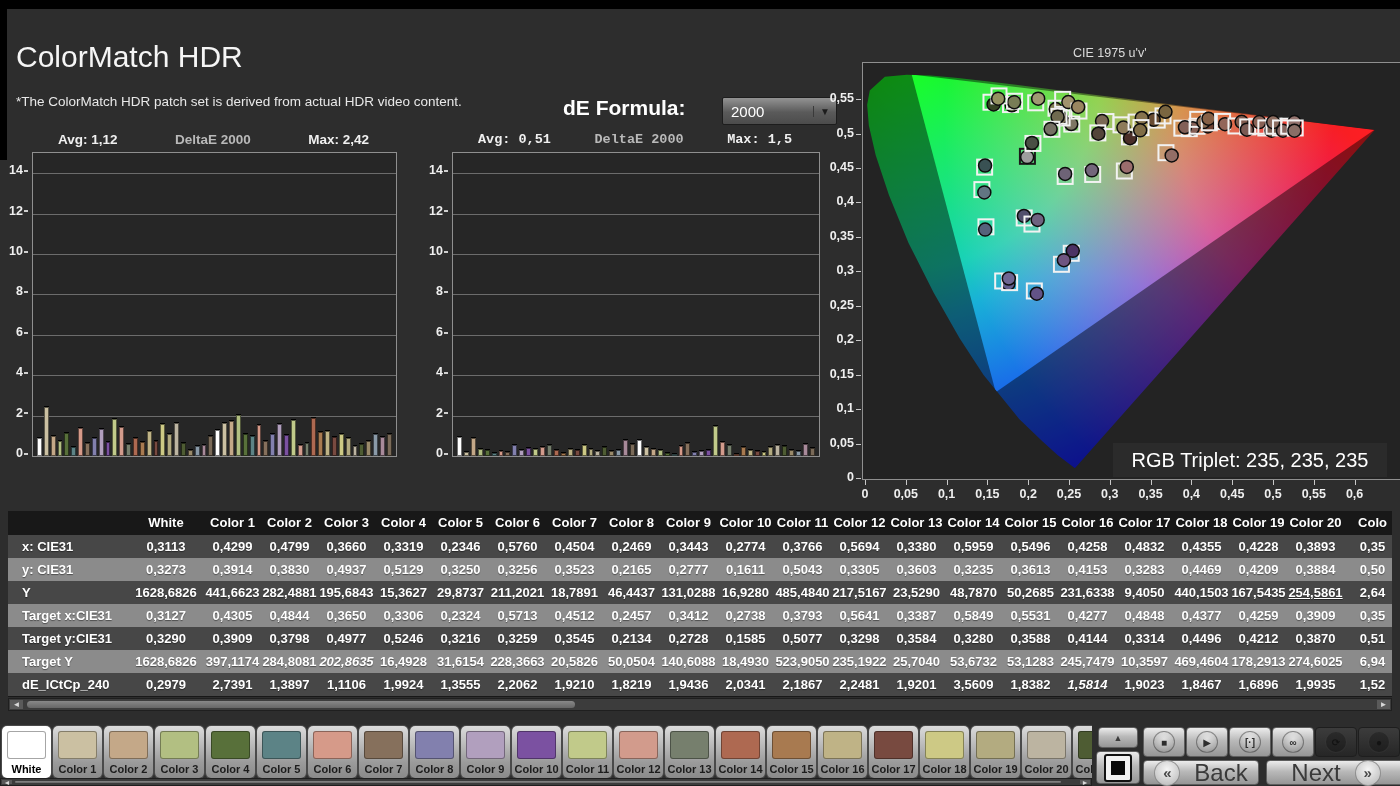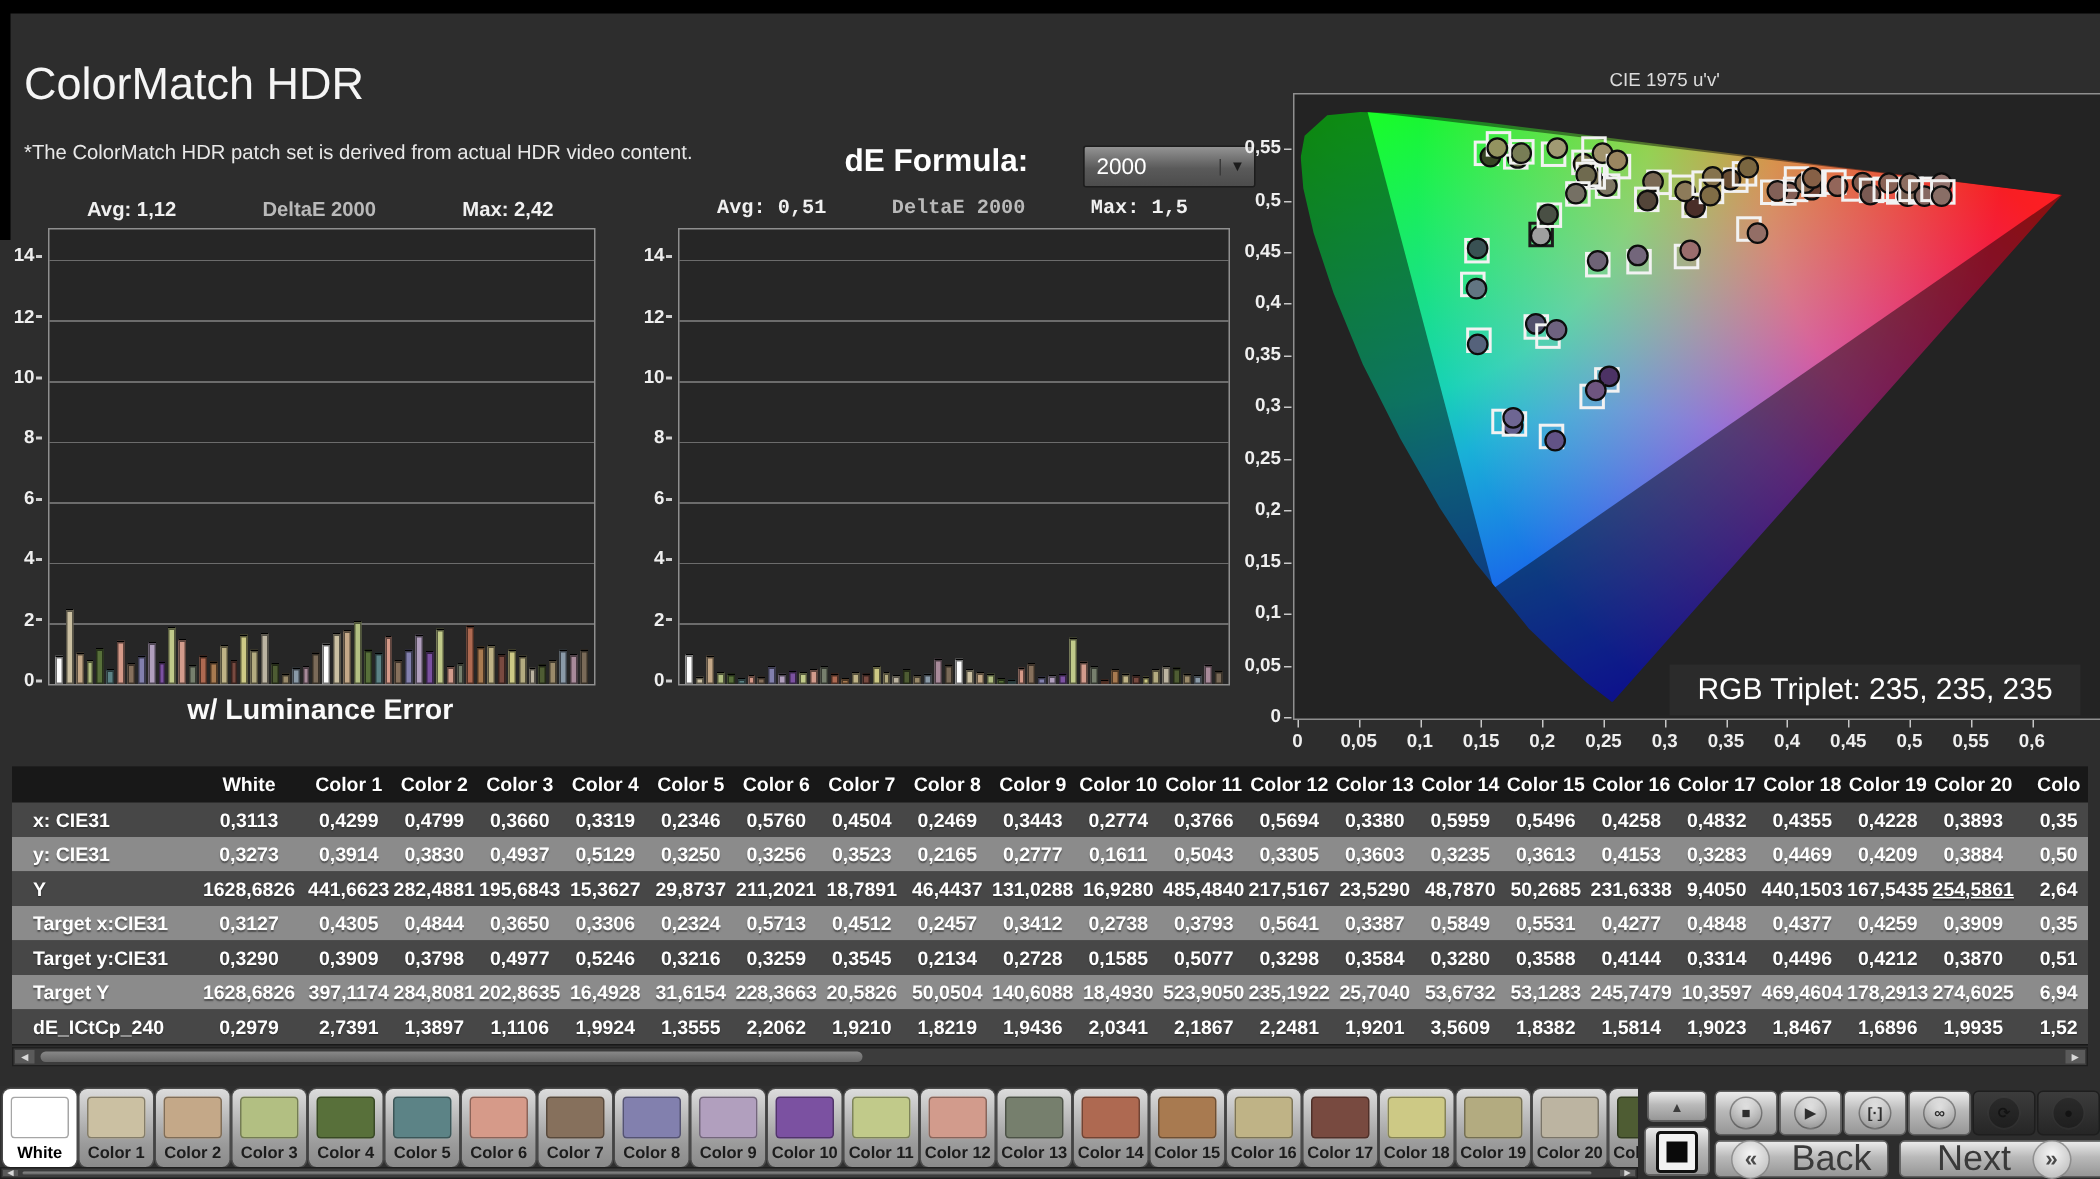--- a/index.html
+++ b/index.html
@@ -155,7 +155,6 @@
       <div class="ytick" style="right: 2px; top: 51.6px;">12<span class="dash"></span></div>
       <div class="ytick" style="right: 2px; top: 11.2px;">14<span class="dash"></span></div>
     </div>
-  <div class="abs caption" style="left:32px;width:363px;">w/ Luminance Error</div>
 
   <div class="abs stats-row" style="left:452px;width:366px;font-family:Liberation Mono, monospace;">
     <span>Avg: 0,51</span>

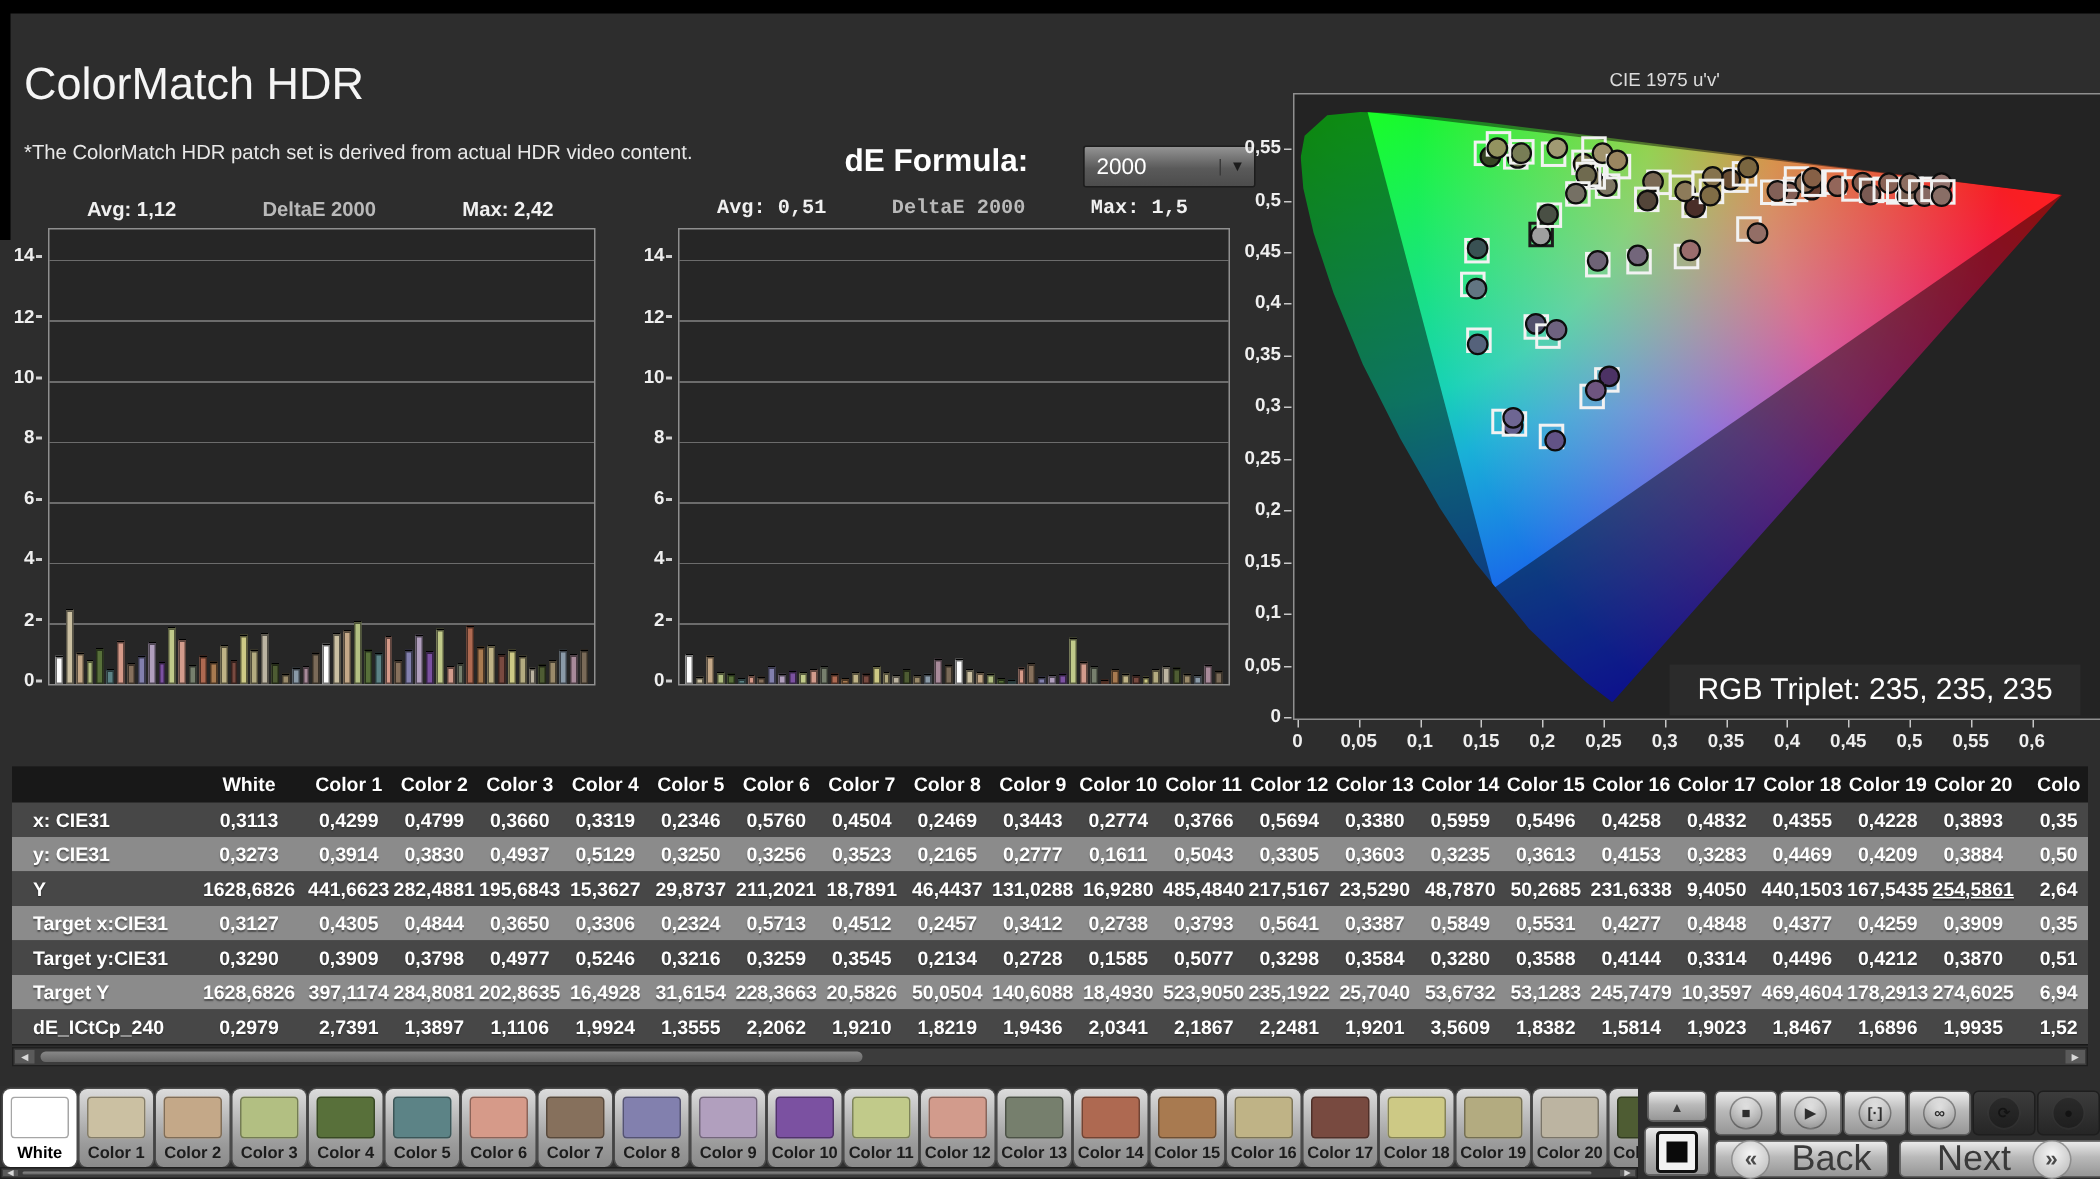--- a/index.html
+++ b/index.html
@@ -583,7 +583,7 @@
         <div class="tcell" style="width: 76px;">1628,6826</div>
         <div class="tcell" style="width: 57px;">397,1174</div>
         <div class="tcell" style="width: 57px;">284,8081</div>
-        <div class="tcell" style="width: 57px;">202,8635</div>
+        <div class="tcell" style="width: 57px; font-style: italic;">202,8635</div>
         <div class="tcell" style="width: 57px;">16,4928</div>
         <div class="tcell" style="width: 57px;">31,6154</div>
         <div class="tcell" style="width: 57px;">228,3663</div>

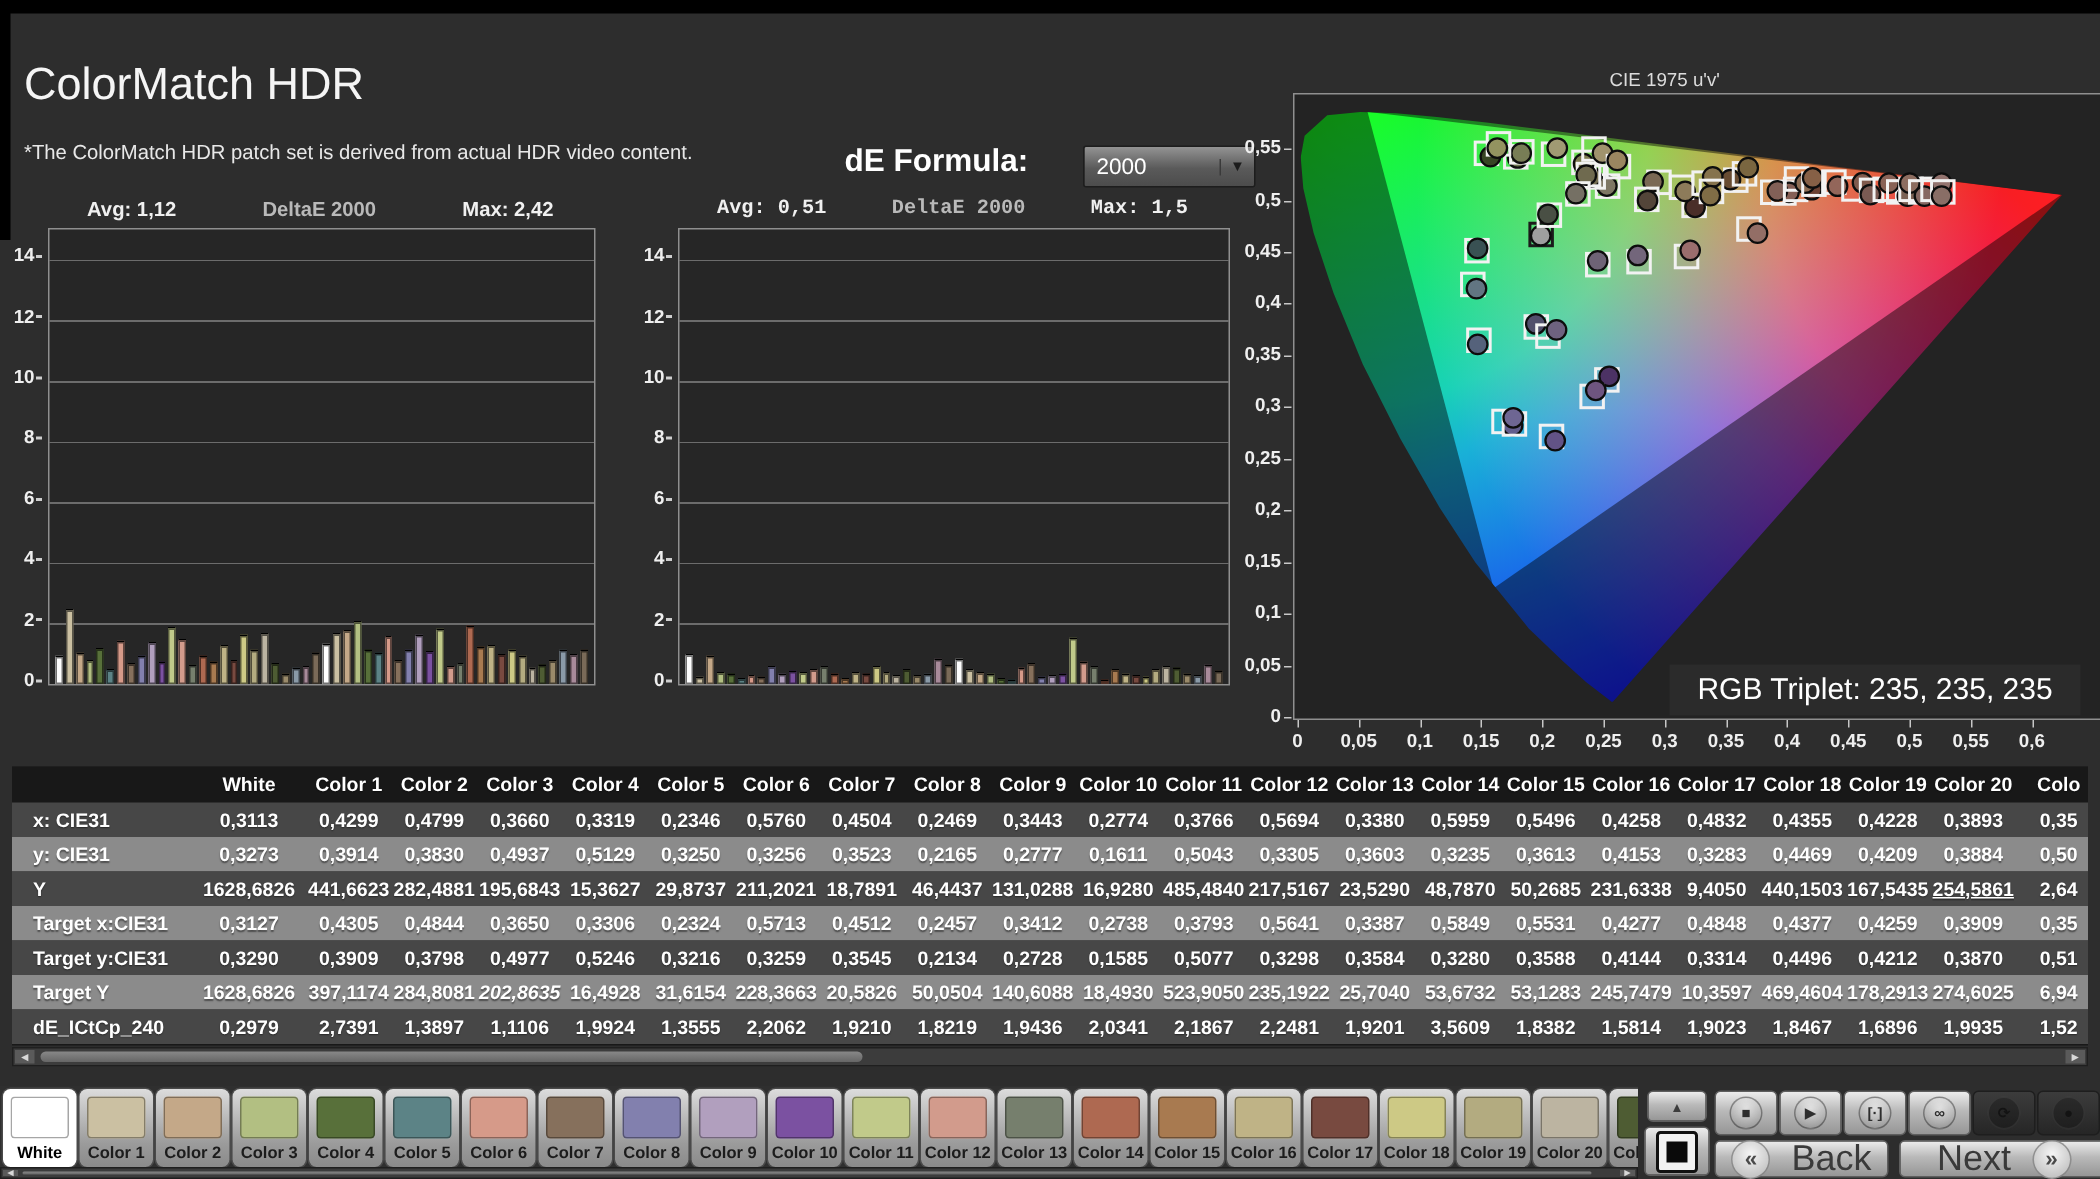--- a/index.html
+++ b/index.html
@@ -621,7 +621,7 @@
         <div class="tcell" style="width: 57px;">1,9201</div>
         <div class="tcell" style="width: 57px;">3,5609</div>
         <div class="tcell" style="width: 57px;">1,8382</div>
-        <div class="tcell" style="width: 57px;">1,5814</div>
+        <div class="tcell" style="width: 57px; font-style: italic;">1,5814</div>
         <div class="tcell" style="width: 57px;">1,9023</div>
         <div class="tcell" style="width: 57px;">1,8467</div>
         <div class="tcell" style="width: 57px;">1,6896</div>

